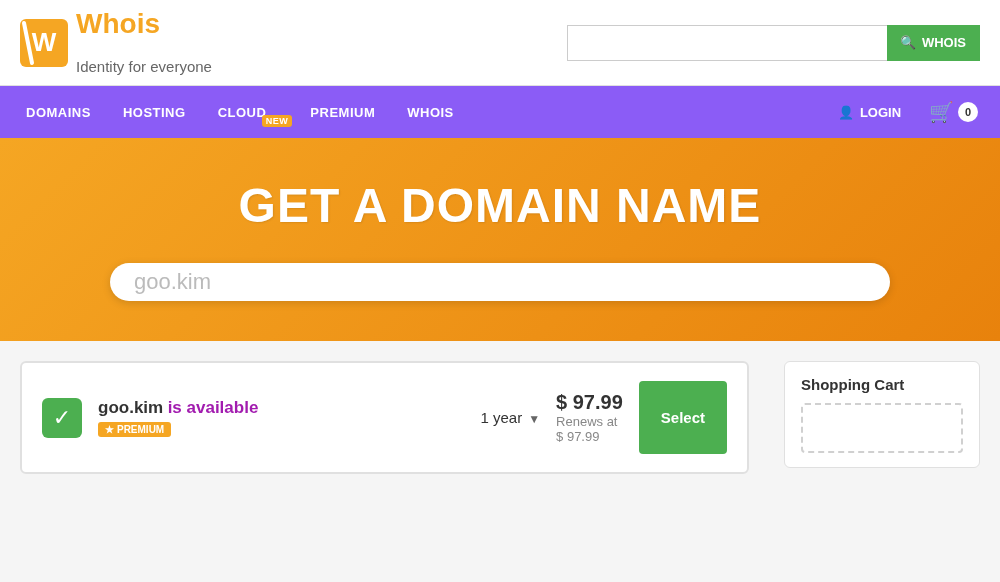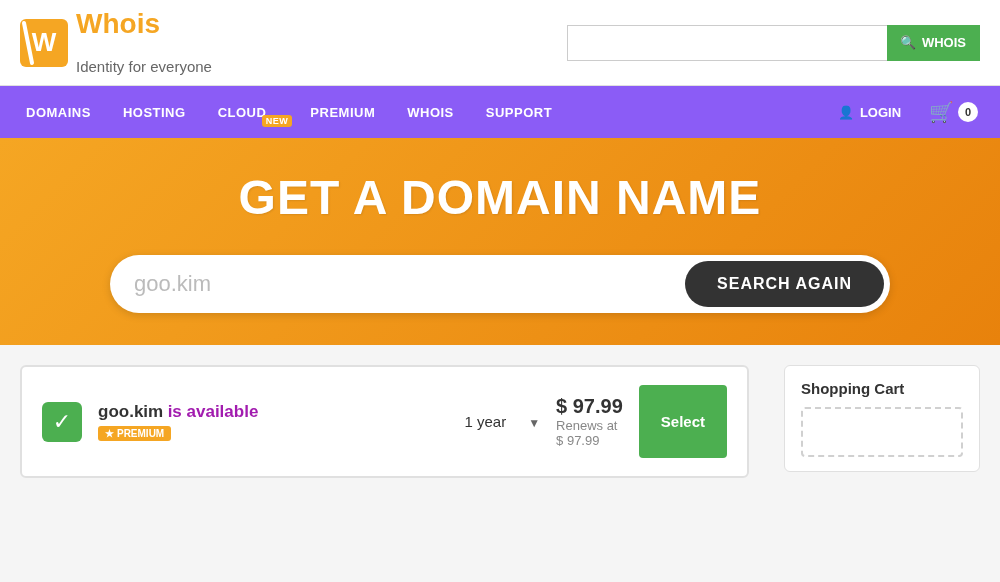--- a/index.html
+++ b/index.html
@@ -312,7 +312,6 @@
   </a>
   <a class="nav-item">PREMIUM</a>
   <a class="nav-item">WHOIS</a>
-  <a class="nav-item">SUPPORT</a>
   <div class="nav-right">
     <div class="nav-login">
       <span>👤</span>

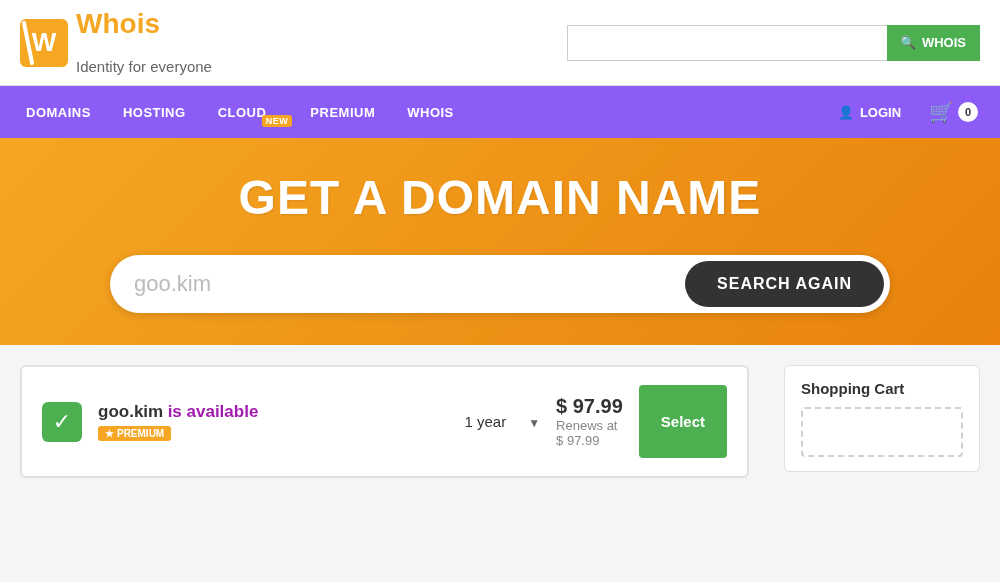--- a/index.html
+++ b/index.html
@@ -136,7 +136,7 @@
     
     .hero {
       background: linear-gradient(135deg, #f5a623 0%, #e8820c 100%);
-      padding: 32px 20px;
+      padding: 40px 20px;
       text-align: center;
     }
     .hero-title {

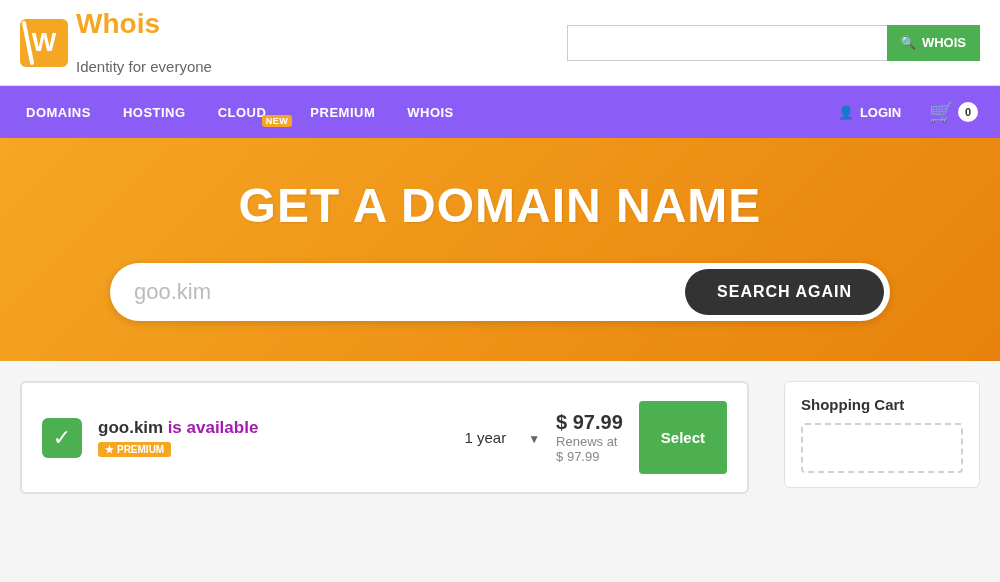--- a/index.html
+++ b/index.html
@@ -328,7 +328,6 @@
   <h1 class="hero-title">GET A DOMAIN NAME</h1>
   <div class="search-bar">
     <input class="search-input" type="text" value="goo.kim" style="">
-    <button class="search-btn">SEARCH AGAIN</button>
   </div>
 </section>
 

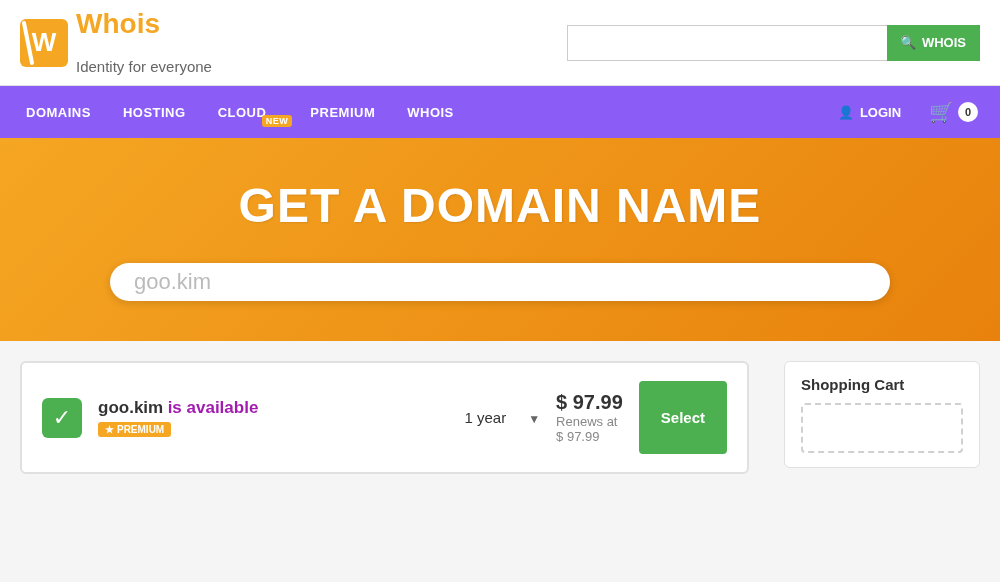--- a/index.html
+++ b/index.html
@@ -235,7 +235,7 @@
     .duration-select {
       display: flex;
       align-items: flex-end;
-      gap: 22px;
+      gap: 6px;
       color: #333;
       font-size: 15px;
       cursor: pointer;

